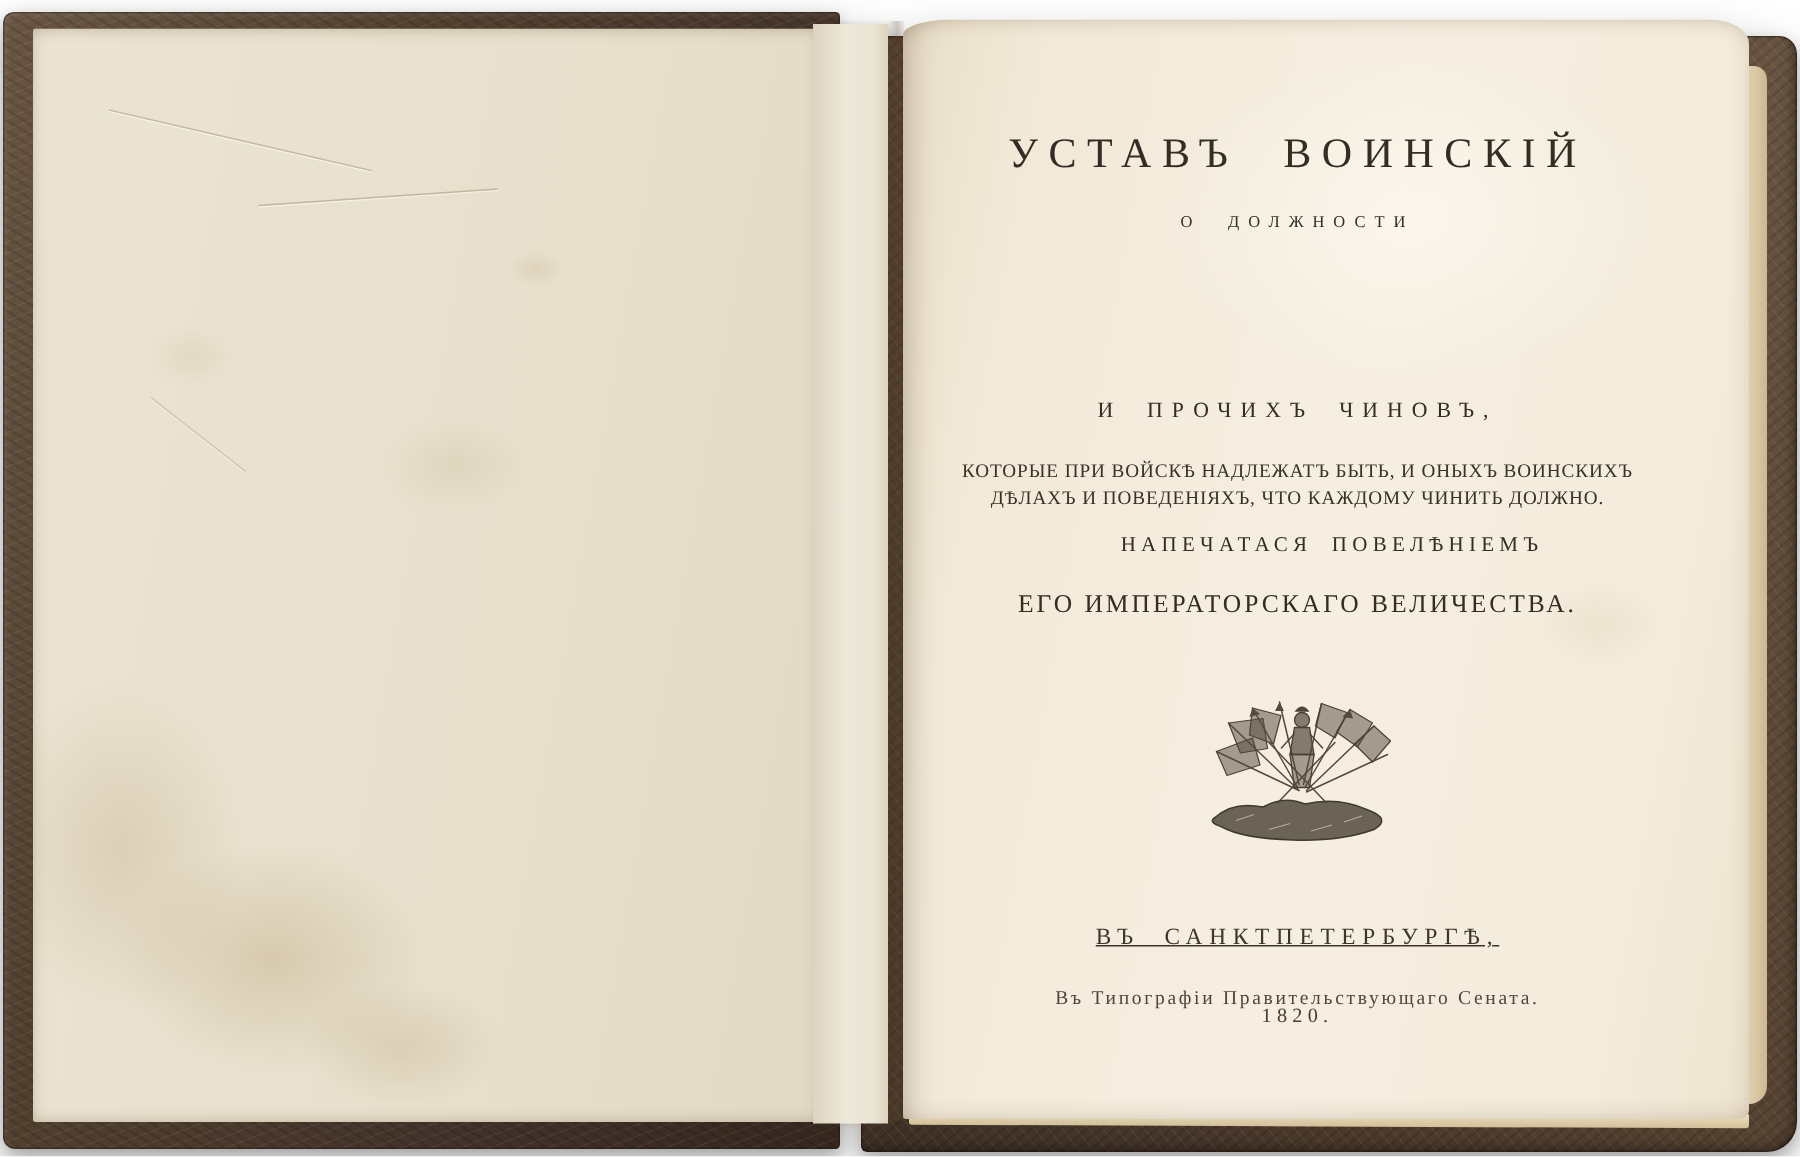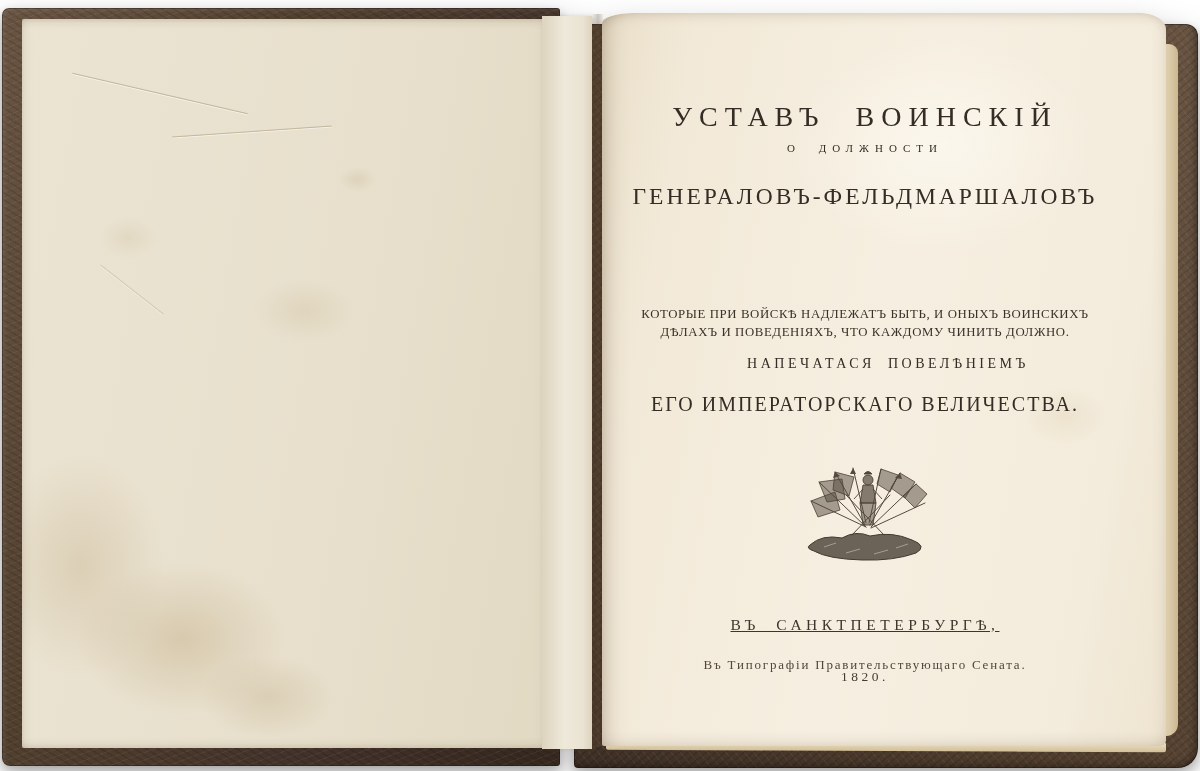--- a/index.html
+++ b/index.html
@@ -69,7 +69,7 @@
                inset -7px -7px 16px -10px rgba(130,105,75,.30);}
 
   .tp-line{position:absolute;left:0;right:38px;text-align:center;color:#352d25;white-space:nowrap;}
-  .t-main   {top:88px; font-size:28px;  letter-spacing:7px;  word-spacing:16px;}
+  .t-main   {top:74px; font-size:28px;  letter-spacing:7px;  word-spacing:16px;}
   .s-1      {top:129px;font-size:11px;letter-spacing:6px;  word-spacing:9px;}
   .t-2      {top:170px;font-size:23.5px;letter-spacing:3px;}
   .s-2      {top:214px;font-size:14.5px;letter-spacing:5.5px;word-spacing:7px;}

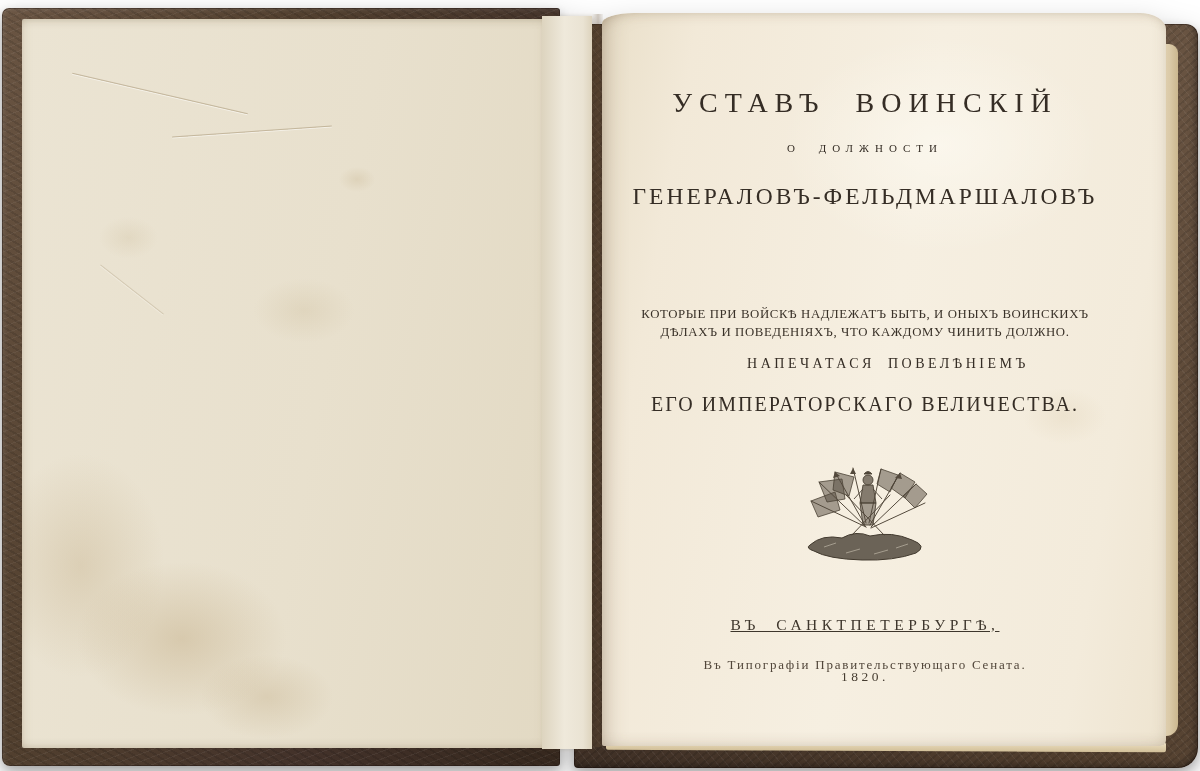--- a/index.html
+++ b/index.html
@@ -109,7 +109,6 @@
     <div class="page-right">
       <div class="tp-line t-main">УСТАВЪ  ВОИНСКІЙ</div>
       <div class="tp-line s-1">О ДОЛЖНОСТИ</div>
-      <div class="tp-line t-2">ГЕНЕРАЛОВЪ-ФЕЛЬДМАРШАЛОВЪ</div>
       <div class="tp-line note-1">КОТОРЫЕ ПРИ ВОЙСКѢ НАДЛЕЖАТЪ БЫТЬ, И ОНЫХЪ ВОИНСКИХЪ</div>
       <div class="tp-line note-2">ДѢЛАХЪ И ПОВЕДЕНІЯХЪ, ЧТО КАЖДОМУ ЧИНИТЬ ДОЛЖНО.</div>
       <div class="tp-line decree-1">НАПЕЧАТАСЯ ПОВЕЛѢНІЕМЪ</div>

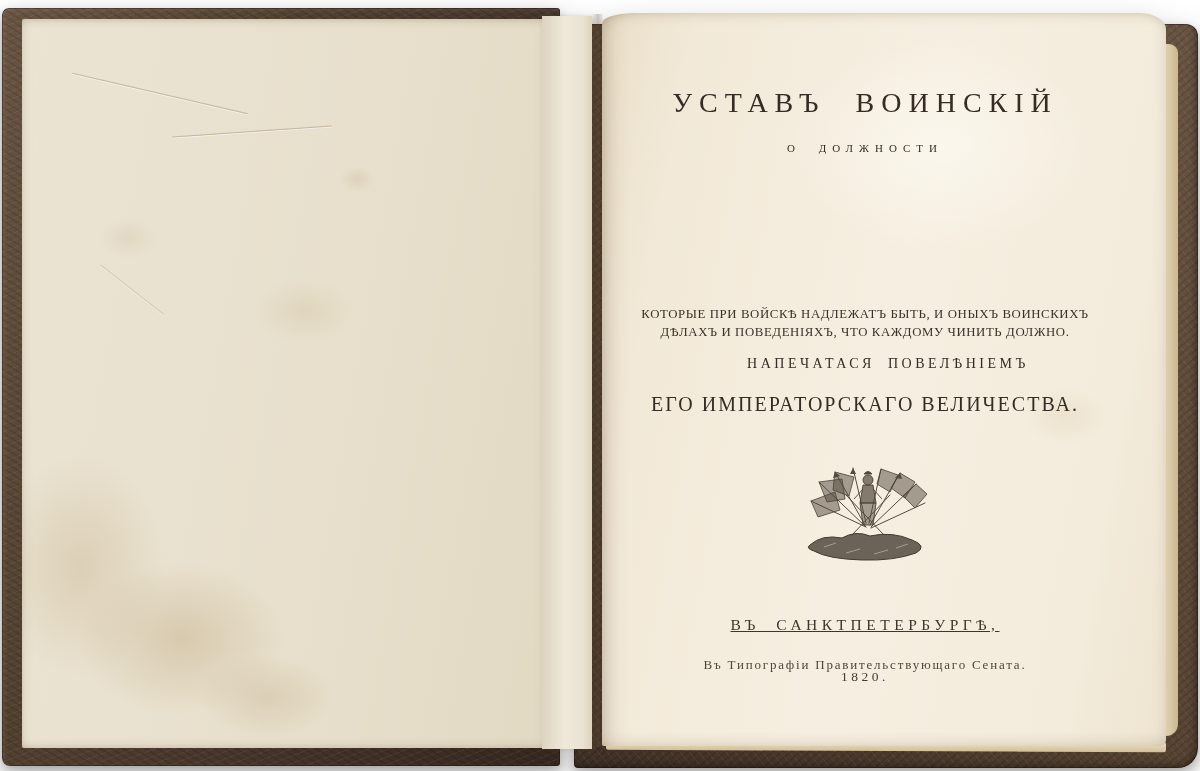--- a/index.html
+++ b/index.html
@@ -109,6 +109,7 @@
     <div class="page-right">
       <div class="tp-line t-main">УСТАВЪ  ВОИНСКІЙ</div>
       <div class="tp-line s-1">О ДОЛЖНОСТИ</div>
+      <div class="tp-line s-3">И ПРОЧИХЪ ЧИНОВЪ,</div>
       <div class="tp-line note-1">КОТОРЫЕ ПРИ ВОЙСКѢ НАДЛЕЖАТЪ БЫТЬ, И ОНЫХЪ ВОИНСКИХЪ</div>
       <div class="tp-line note-2">ДѢЛАХЪ И ПОВЕДЕНІЯХЪ, ЧТО КАЖДОМУ ЧИНИТЬ ДОЛЖНО.</div>
       <div class="tp-line decree-1">НАПЕЧАТАСЯ ПОВЕЛѢНІЕМЪ</div>

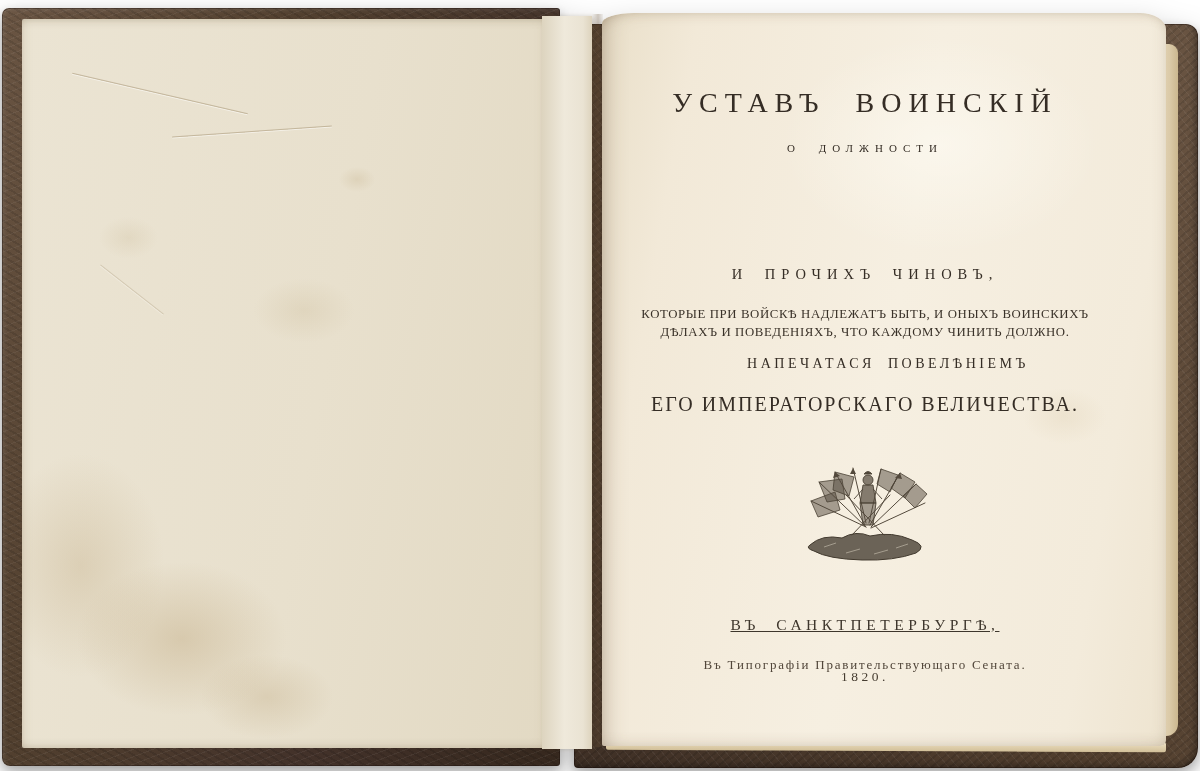--- a/index.html
+++ b/index.html
@@ -77,7 +77,7 @@
   .note-1   {top:294px;font-size:12.8px;letter-spacing:.6px;color:#3a3229;}
   .note-2   {top:312px;font-size:12.8px;letter-spacing:.6px;color:#3a3229;}
   .decree-1 {top:343px;font-size:14px;  letter-spacing:3.5px;word-spacing:6px;padding-left:46px;}
-  .decree-2 {top:380px;font-size:20px;letter-spacing:2px;}
+  .decree-2 {top:380px;font-size:17px;letter-spacing:2px;}
   .city     {top:603px;font-size:15.5px;letter-spacing:4.5px;word-spacing:8px;color:#3e362c;text-decoration:underline;}
   .printer  {top:644px;font-size:13px;  letter-spacing:1.8px;color:#51463a;}
   .year     {top:656px;font-size:13.5px;letter-spacing:3.5px;color:#463d31;}

